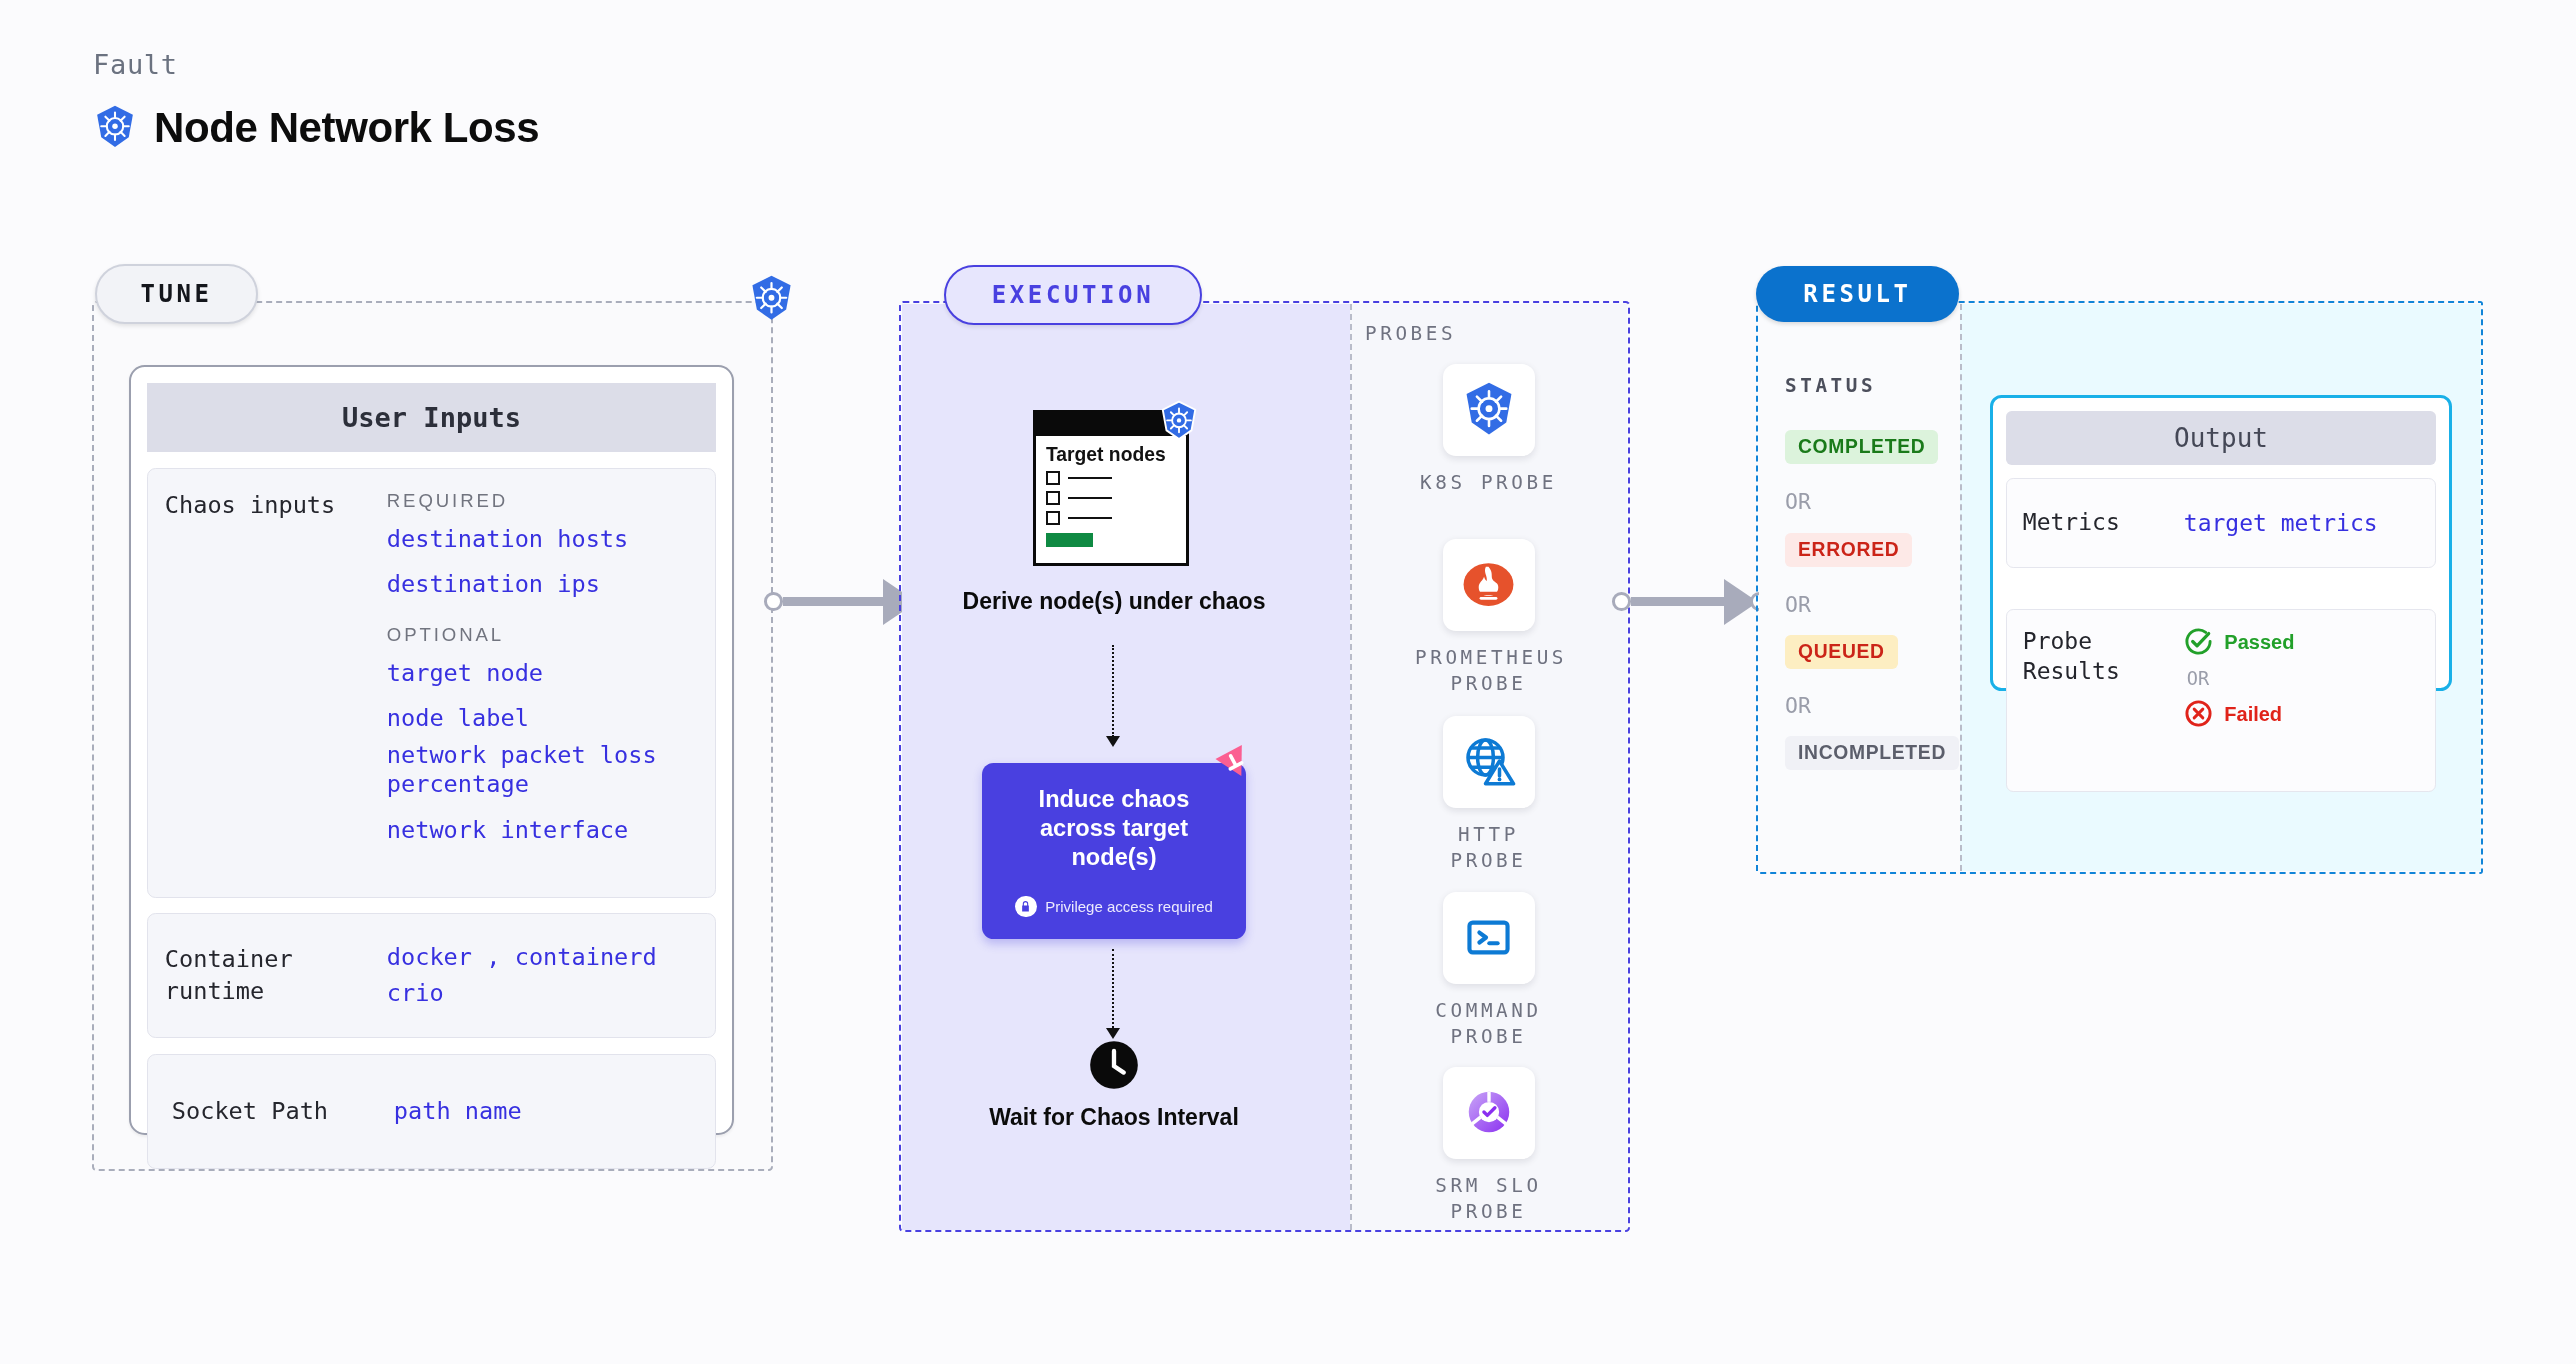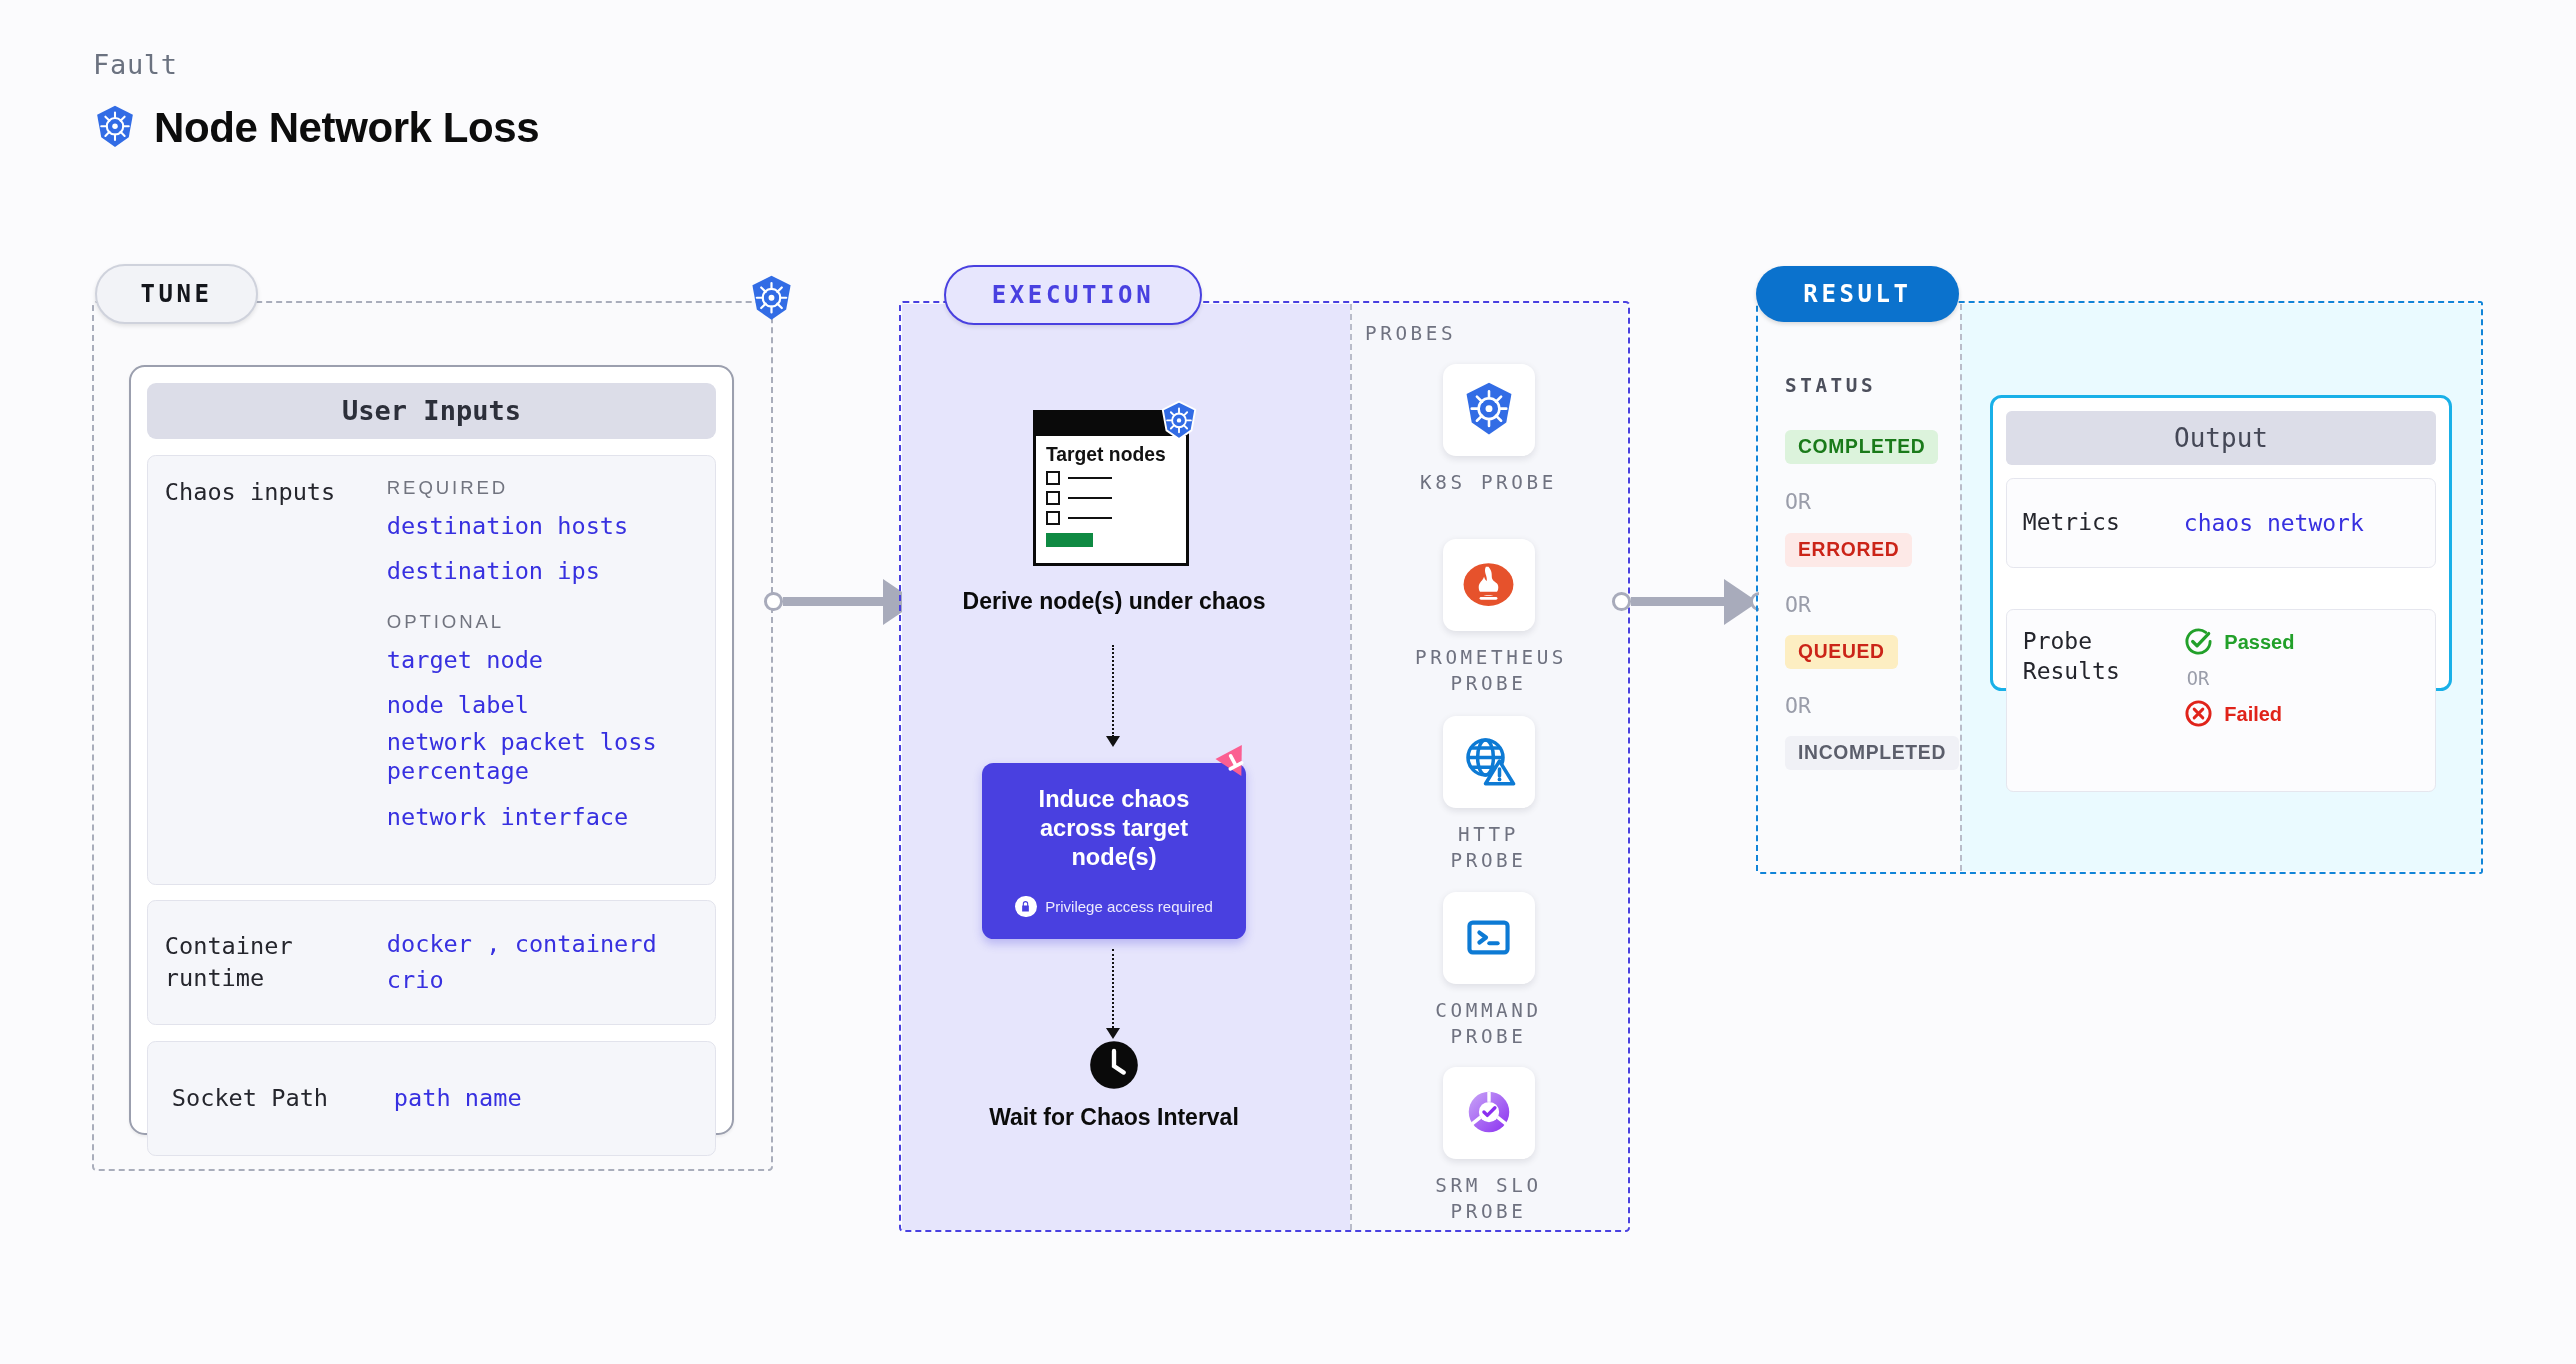--- a/index.html
+++ b/index.html
@@ -37,7 +37,7 @@
   #inputs-card{position:absolute;left:129px;top:365px;width:605px;height:770px;
     background:#ffffff;border:2.1px solid #9b9fae;border-radius:15.8px;box-sizing:border-box;
     padding:15.8px;box-shadow:0 1.4px 2.9px rgba(0,0,0,.06);}
-  #user-inputs-header{height:56px;background:#dcdde8;border-radius:9px;
+  #user-inputs-header{height:69px;background:#dcdde8;border-radius:0;
     display:flex;align-items:center;justify-content:center;font-size:27px;color:#2c2f3a;font-weight:bold;}
   .inner-box{margin-top:15.8px;background:#f5f6fa;border:1.4px solid #e2e3ec;border-radius:8.6px;
     box-sizing:border-box;display:flex;padding:21.5px 17px;}

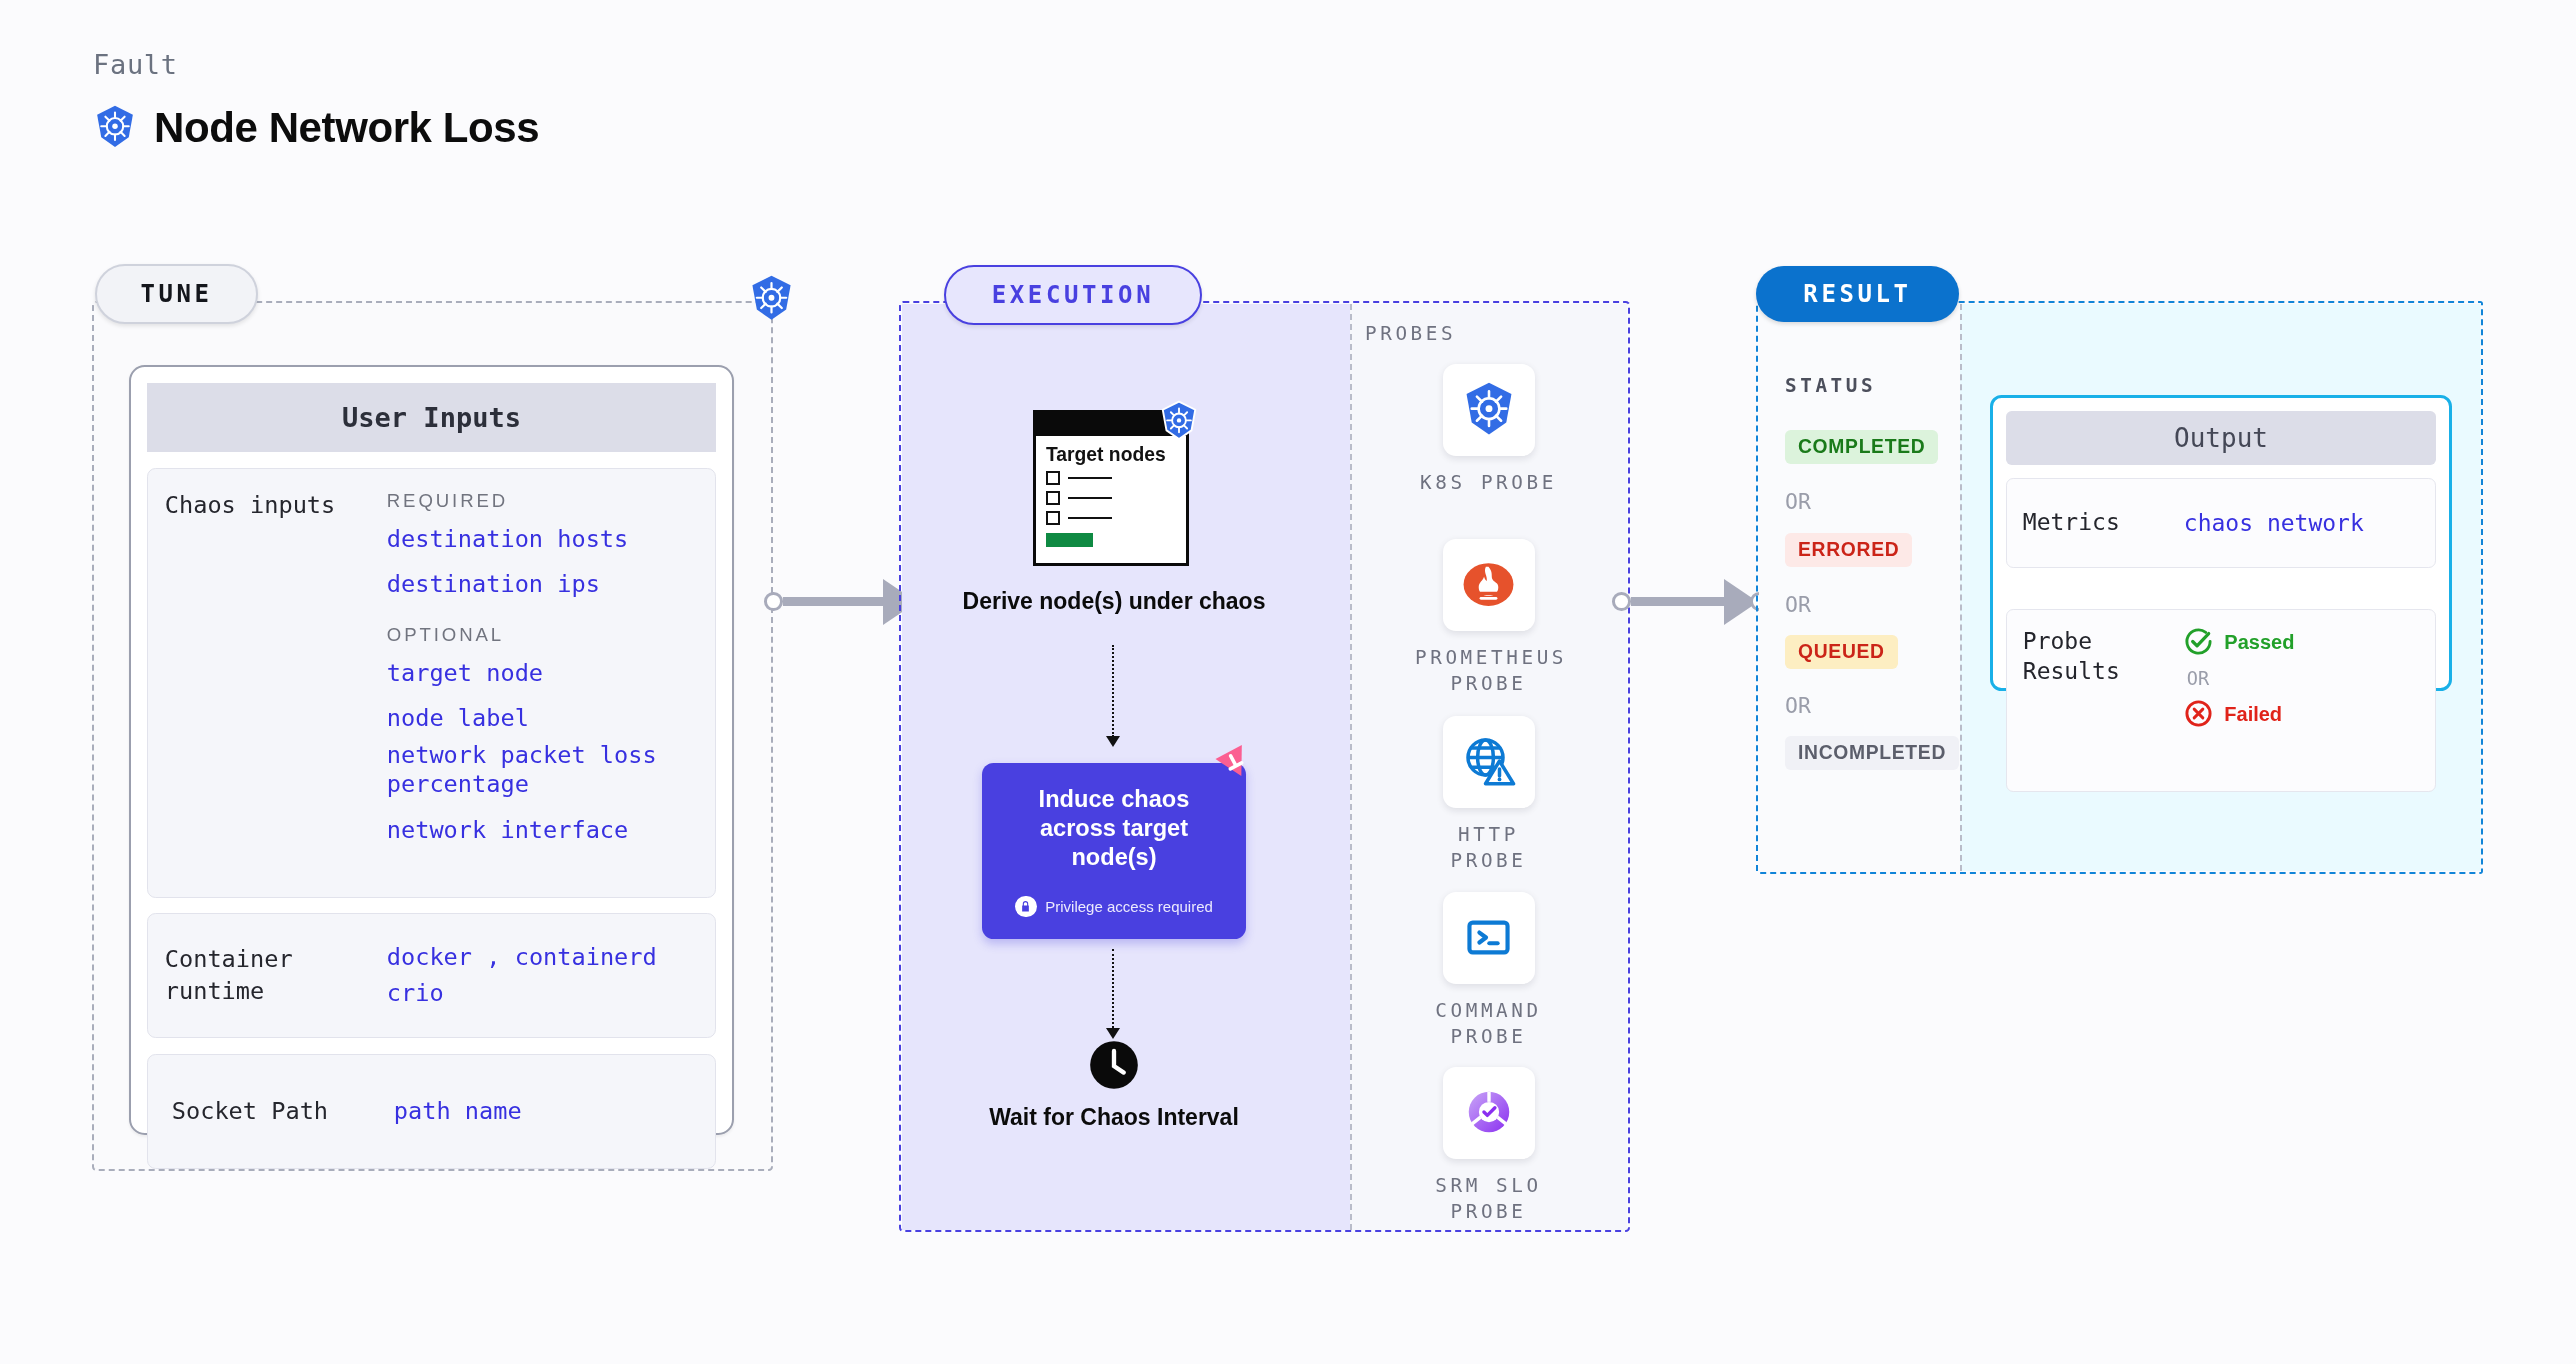--- a/index.html
+++ b/index.html
@@ -414,7 +414,7 @@
   <div id="output-header" class="mono">Output</div>
   <div class="out-row" style="height:90px;align-items:center;">
     <div class="out-label mono">Metrics</div>
-    <div class="out-val mono">chaos network</div>
+    <div class="out-val mono">target metrics</div>
   </div>
   <div class="out-row" style="height:183px;margin-top:41px;">
     <div class="out-label mono">Probe Results</div>

